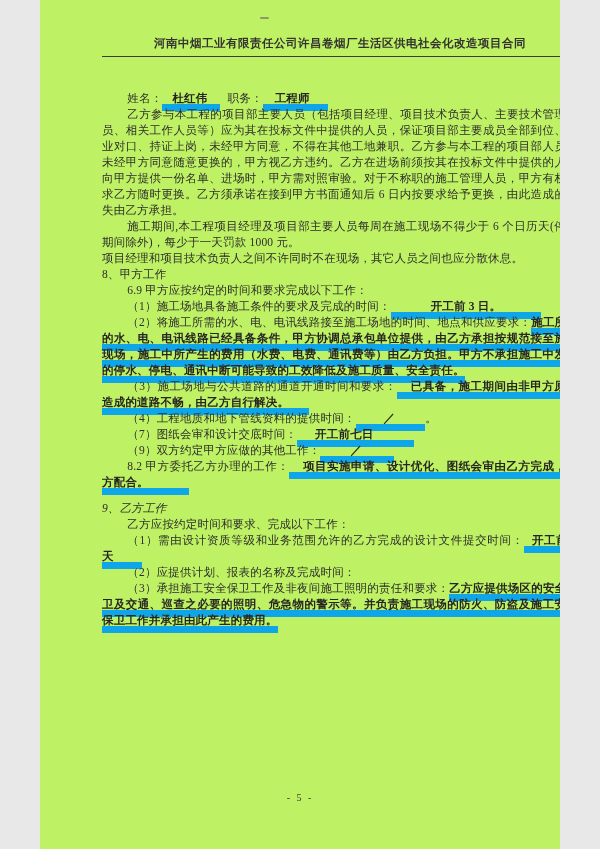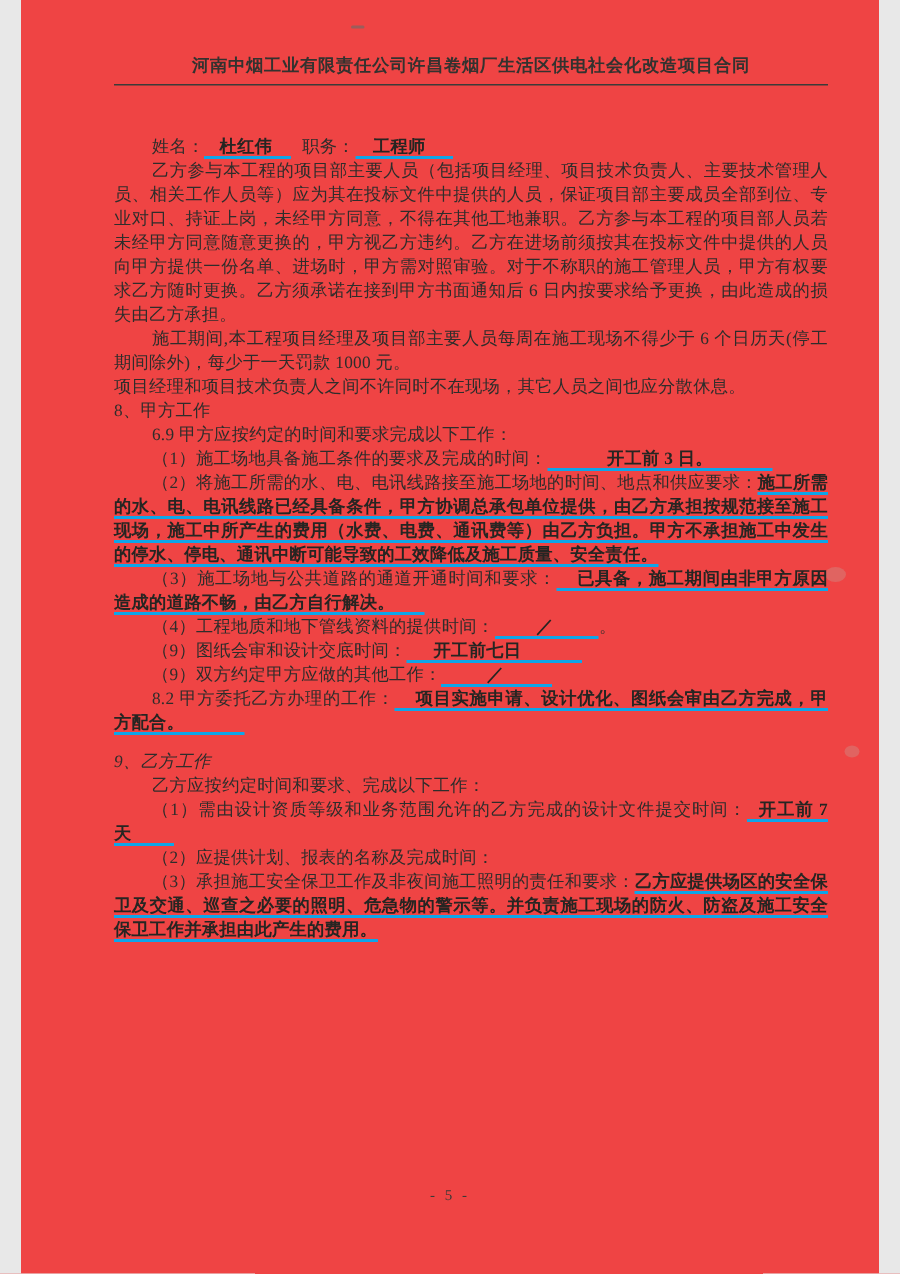--- a/index.html
+++ b/index.html
@@ -5,9 +5,9 @@
   html,body{margin:0;padding:0;background:#e8e8e8;}
   .page{
     position:relative;
-    width:572px;height:849px;
+    width:520px;height:849px;
     margin:0 auto;
-    background:#ef4444;
+    background:#bef264;
     font-family:"Liberation Serif","DejaVu Serif",serif;
     color:#2e2d2b;
     overflow:hidden;

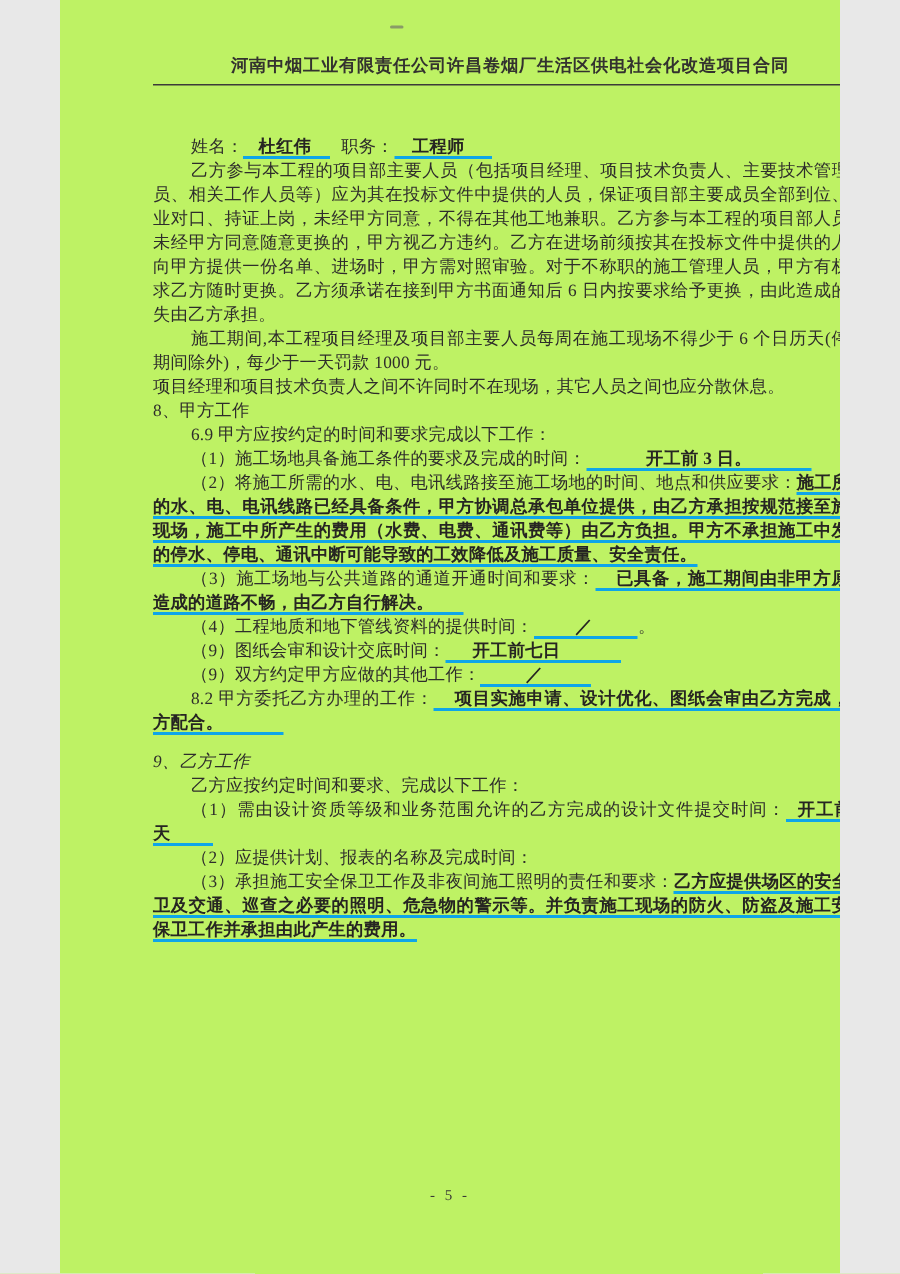--- a/index.html
+++ b/index.html
@@ -37,7 +37,7 @@
   p.para.gap{margin-top:10px;font-style:italic;}
   .u{
     font-weight:bold;
-    border-bottom:2px solid #0ea5e9;
+    border-bottom:7px solid #0ea5e9;
     color:#262522;
   }
   .footer{

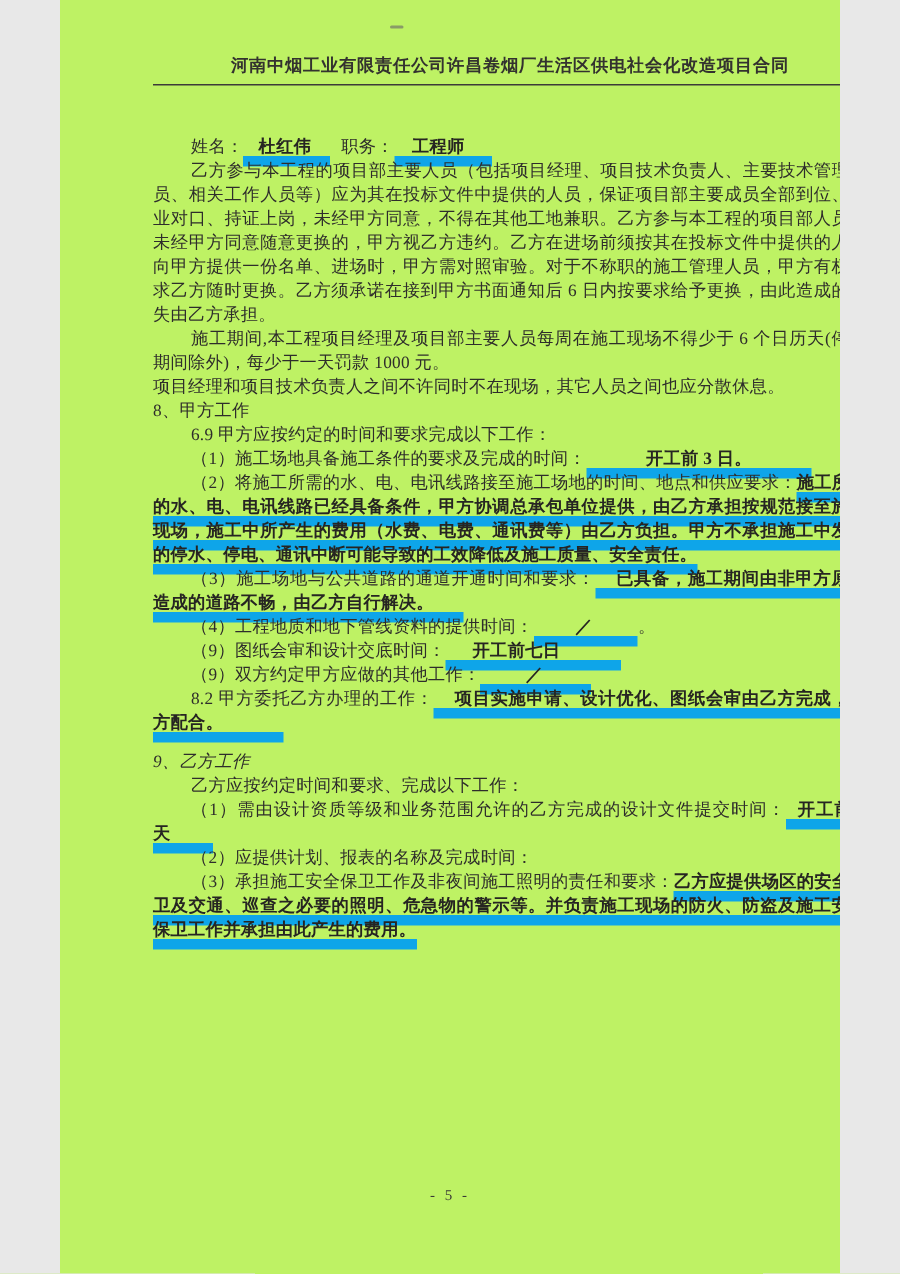--- a/index.html
+++ b/index.html
@@ -78,7 +78,7 @@
         <p class="para indent"><span>（2）将施工所需的水、电、电讯线路接至施工场地的时间、地点和供应要求：</span><span class="u">施工所需的水、电、电讯线路已经具备条件，甲方协调总承包单位提供，由乙方承担按规范接至施工现场，施工中所产生的费用（水费、电费、通讯费等）由乙方负担。甲方不承担施工中发生的停水、停电、通讯中断可能导致的工效降低及施工质量、安全责任。</span></p>
         <p class="para indent"><span>（3）施工场地与公共道路的通道开通时间和要求：</span><span class="u" style="padding-left: 14px; padding-right: 20px;">已具备，施工期间由非甲方原因造成的道路不畅，由乙方自行解决。</span></p>
         <p class="para indent"><span>（4）工程地质和地下管线资料的提供时间：</span><span class="u" style="padding-left: 28px; padding-right: 30px;">／</span><span>。</span></p>
-        <p class="para indent"><span>（9）图纸会审和设计交底时间：</span><span class="u" style="padding-left: 18px; padding-right: 40px; margin-top: 32px;">开工前七日</span></p>
+        <p class="para indent"><span>（7）图纸会审和设计交底时间：</span><span class="u" style="padding-left: 18px; padding-right: 40px; margin-top: 32px;">开工前七日</span></p>
         <p class="para indent"><span>（9）双方约定甲方应做的其他工作：</span><span class="u" style="padding-left: 30px; padding-right: 32px;">／</span></p>
         <p class="para indent"><span>8.2 甲方委托乙方办理的工作：</span><span class="u" style="padding-left: 14px; padding-right: 40px;">项目实施申请、设计优化、图纸会审由乙方完成，甲方配合。</span></p>
         <p class="para gap"><span>9、乙方工作</span></p>

